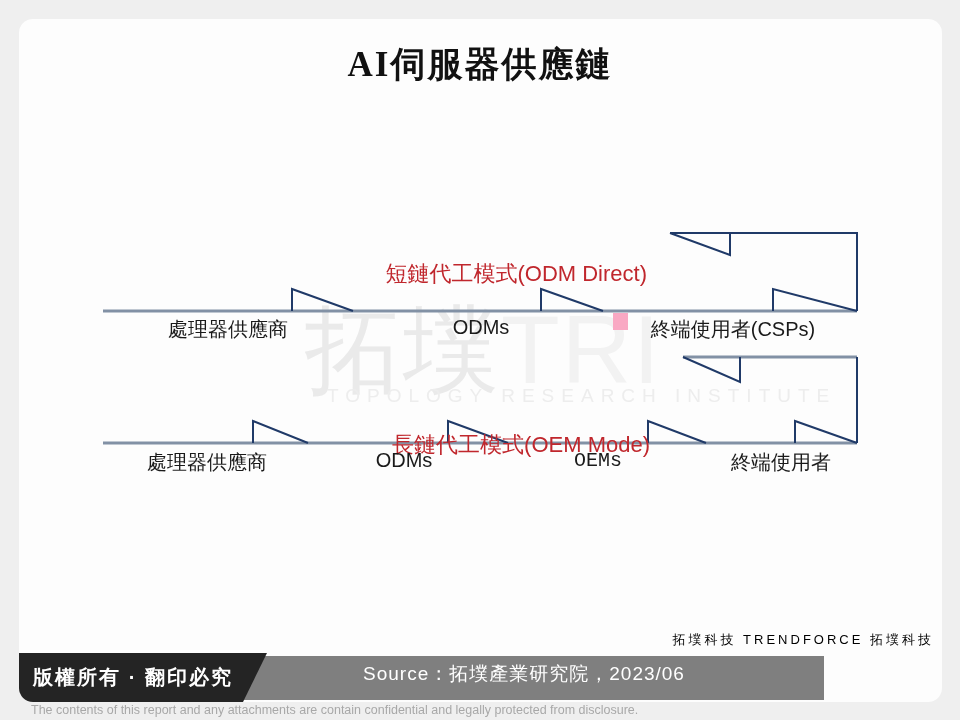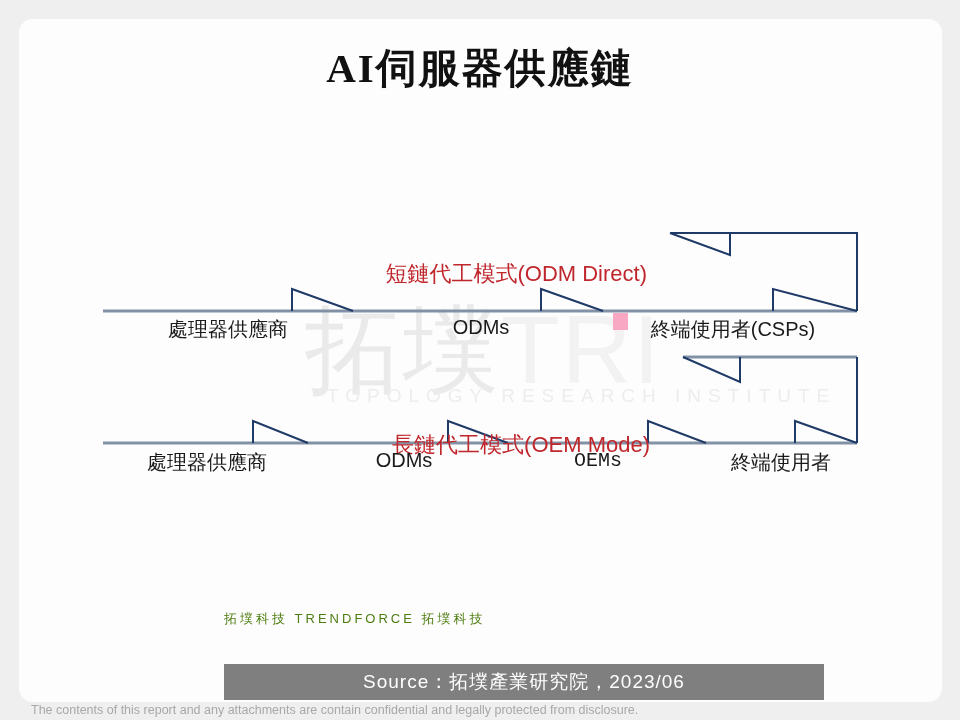--- a/index.html
+++ b/index.html
@@ -26,7 +26,7 @@
     white-space:nowrap;overflow:hidden;}
   
   .title{left:0;top:22px;width:922px;text-align:center;font-family:"Liberation Serif","DejaVu Serif",serif;
-    font-weight:700;font-size:41px;color:#111;letter-spacing:2px;z-index:2;}
+    font-weight:700;font-size:35px;color:#111;letter-spacing:2px;z-index:2;}
   
   .red-label{width:340px;text-align:right;font-size:22px;color:var(--accent-red);z-index:2;white-space:nowrap;}
   .node-label{width:320px;text-align:center;font-size:20px;color:#1A1A1A;z-index:2;white-space:nowrap;}

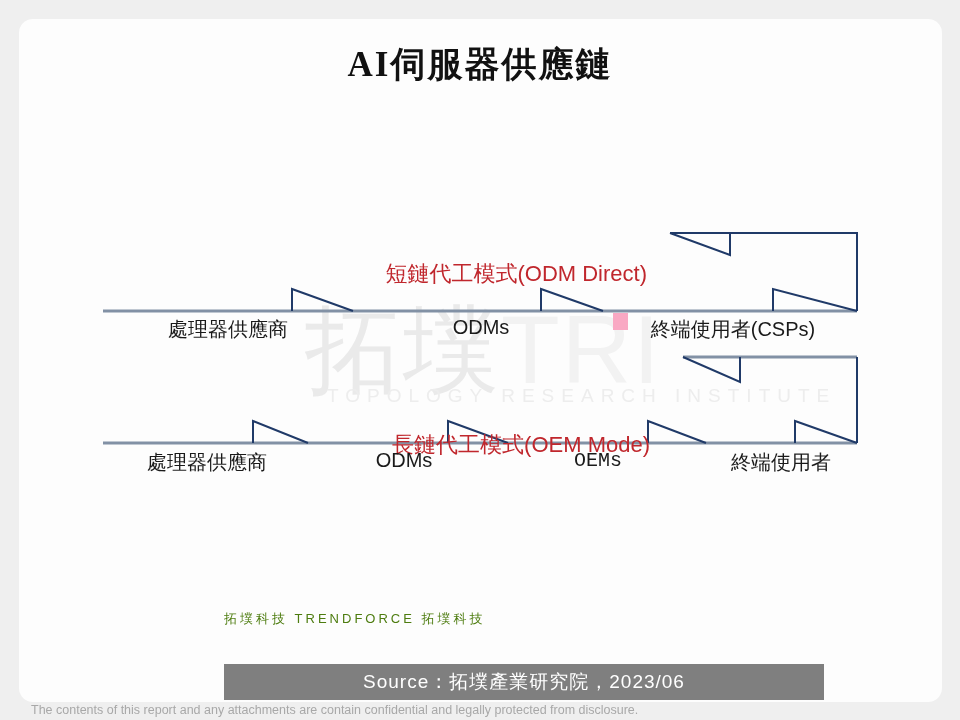--- a/index.html
+++ b/index.html
@@ -22,8 +22,8 @@
   .wm-big .cjk{color:#EAEAEA;}
   .wm-big .latin{color:#F2F2F2;}
   .wm-sub{left:308px;top:366px;font-size:19px;letter-spacing:7px;color:#EDEDED;z-index:0;white-space:nowrap;}
-  .wm-foot{left:205px;top:591px;width:710px;font-size:13px;letter-spacing:3px;color:#4d7c0f;z-index:1;
-    white-space:nowrap;overflow:hidden;}
+  .wm-foot{left:205px;top:612px;width:710px;font-size:13px;letter-spacing:3px;color:#000000;z-index:1;
+    white-space:nowrap;overflow:hidden;text-align:right;}
   
   .title{left:0;top:22px;width:922px;text-align:center;font-family:"Liberation Serif","DejaVu Serif",serif;
     font-weight:700;font-size:35px;color:#111;letter-spacing:2px;z-index:2;}

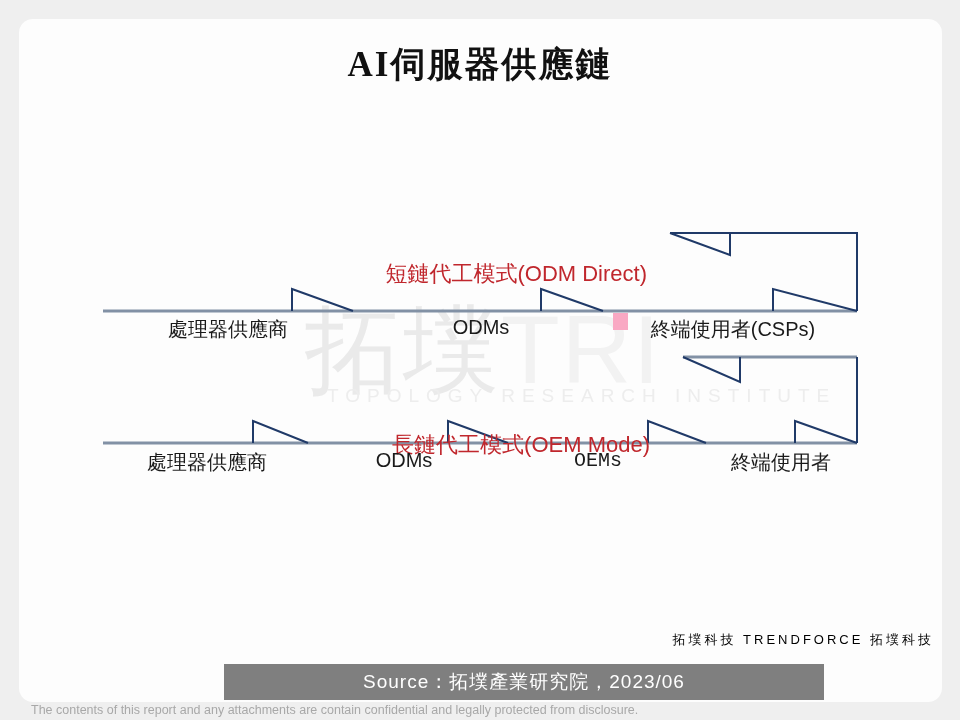--- a/index.html
+++ b/index.html
@@ -96,6 +96,7 @@
     <div class="abs node-label" style="left:419px;top:430px;font-family:Liberation Mono, monospace;">OEMs</div>
     <div class="abs node-label" style="left:602px;top:430px;">終端使用者</div>
 
+    <div class="abs copyright-banner">版權所有 · 翻印必究</div>
     <div class="abs source-bar">Source：拓墣產業研究院，2023/06</div>
 
   </div>

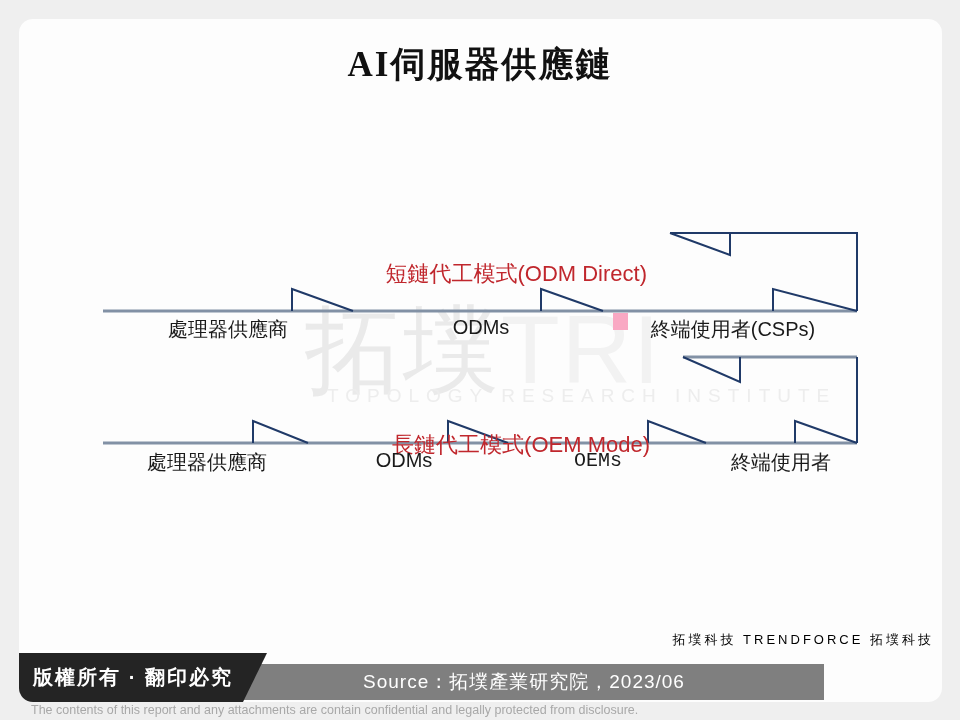--- a/index.html
+++ b/index.html
@@ -40,7 +40,7 @@
     clip-path:polygon(0 0,100% 0,calc(100% - 24px) 100%,0 100%);
     color:#FFF;font-size:20px;font-weight:bold;line-height:49px;text-align:center;
     padding-right:26px;padding-left:6px;box-sizing:border-box;letter-spacing:2px;}
-  .source-bar{left:205px;bottom:2px;width:600px;height:36px;background:var(--footer-gray);z-index:3;
+  .source-bar{left:205px;bottom:2px;width:600px;height:44px;background:var(--footer-gray);z-index:3;
     color:#FFF;font-size:19px;line-height:36px;text-align:center;letter-spacing:1px;}
   .logo-panel{left:726px;top:621px;width:197px;height:62px;z-index:5;}
   .logo-panel svg{position:absolute;left:0;top:0;}

